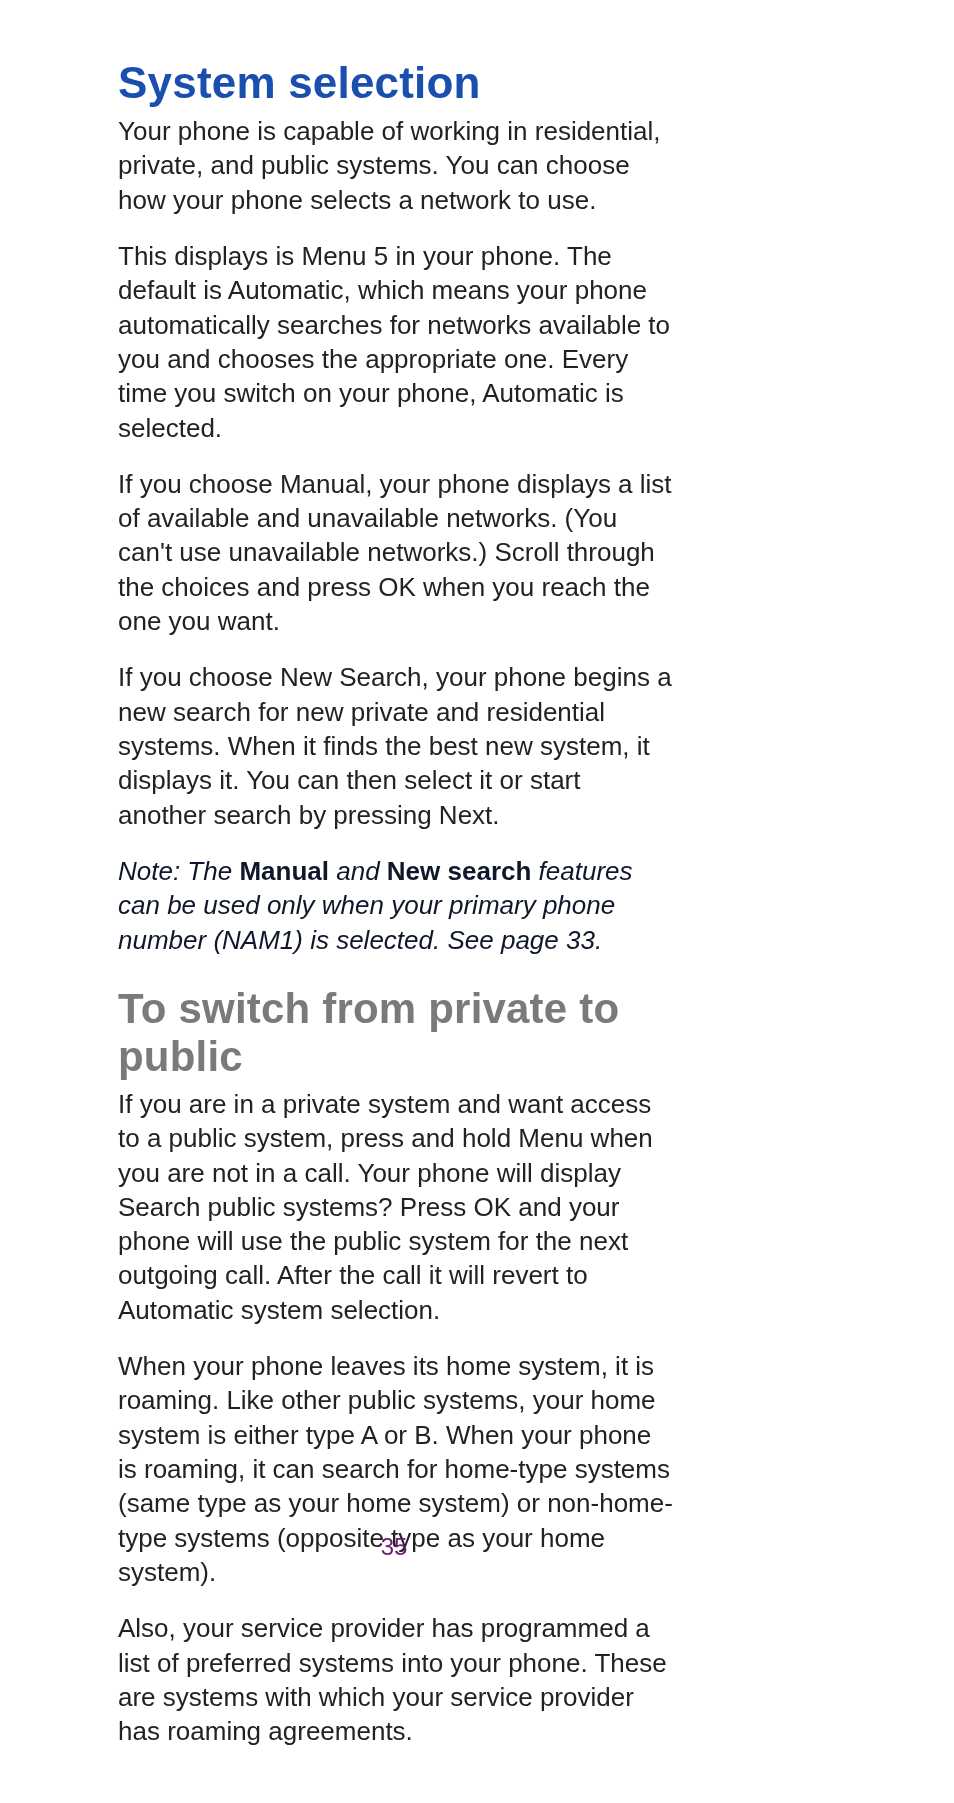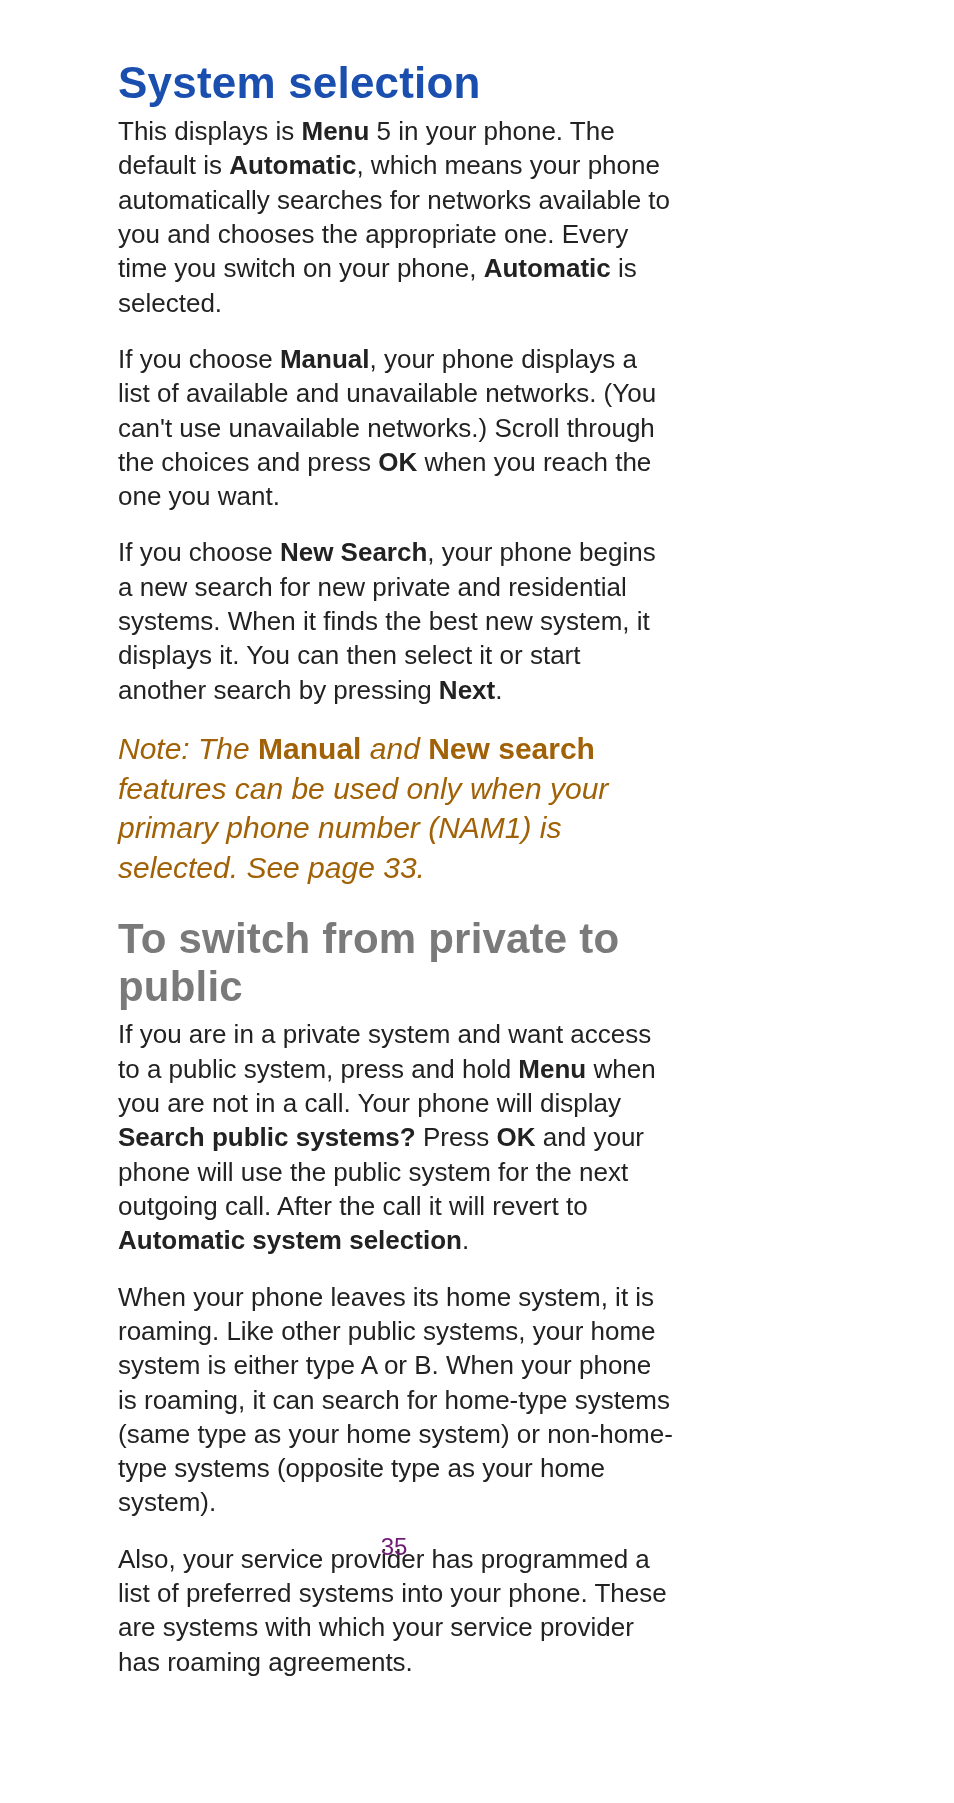--- a/index.html
+++ b/index.html
@@ -68,6 +68,9 @@
 
   <h1 class="title">System selection</h1>
 
+  <p class="body">
+    <span>Your phone is capable of working in residential, private, and public systems. You can choose how your phone selects a network to use.</span>
+  </p>
 
   <p class="body">
     <span>This displays is </span><span class="b">Menu</span><span> 5 in your phone. The default is </span><span class="b">Automatic</span><span>, which means your phone automatically searches for networks available to you and chooses the appropriate one. Every time you switch on your phone, </span><span class="b">Automatic</span><span> is selected.</span>

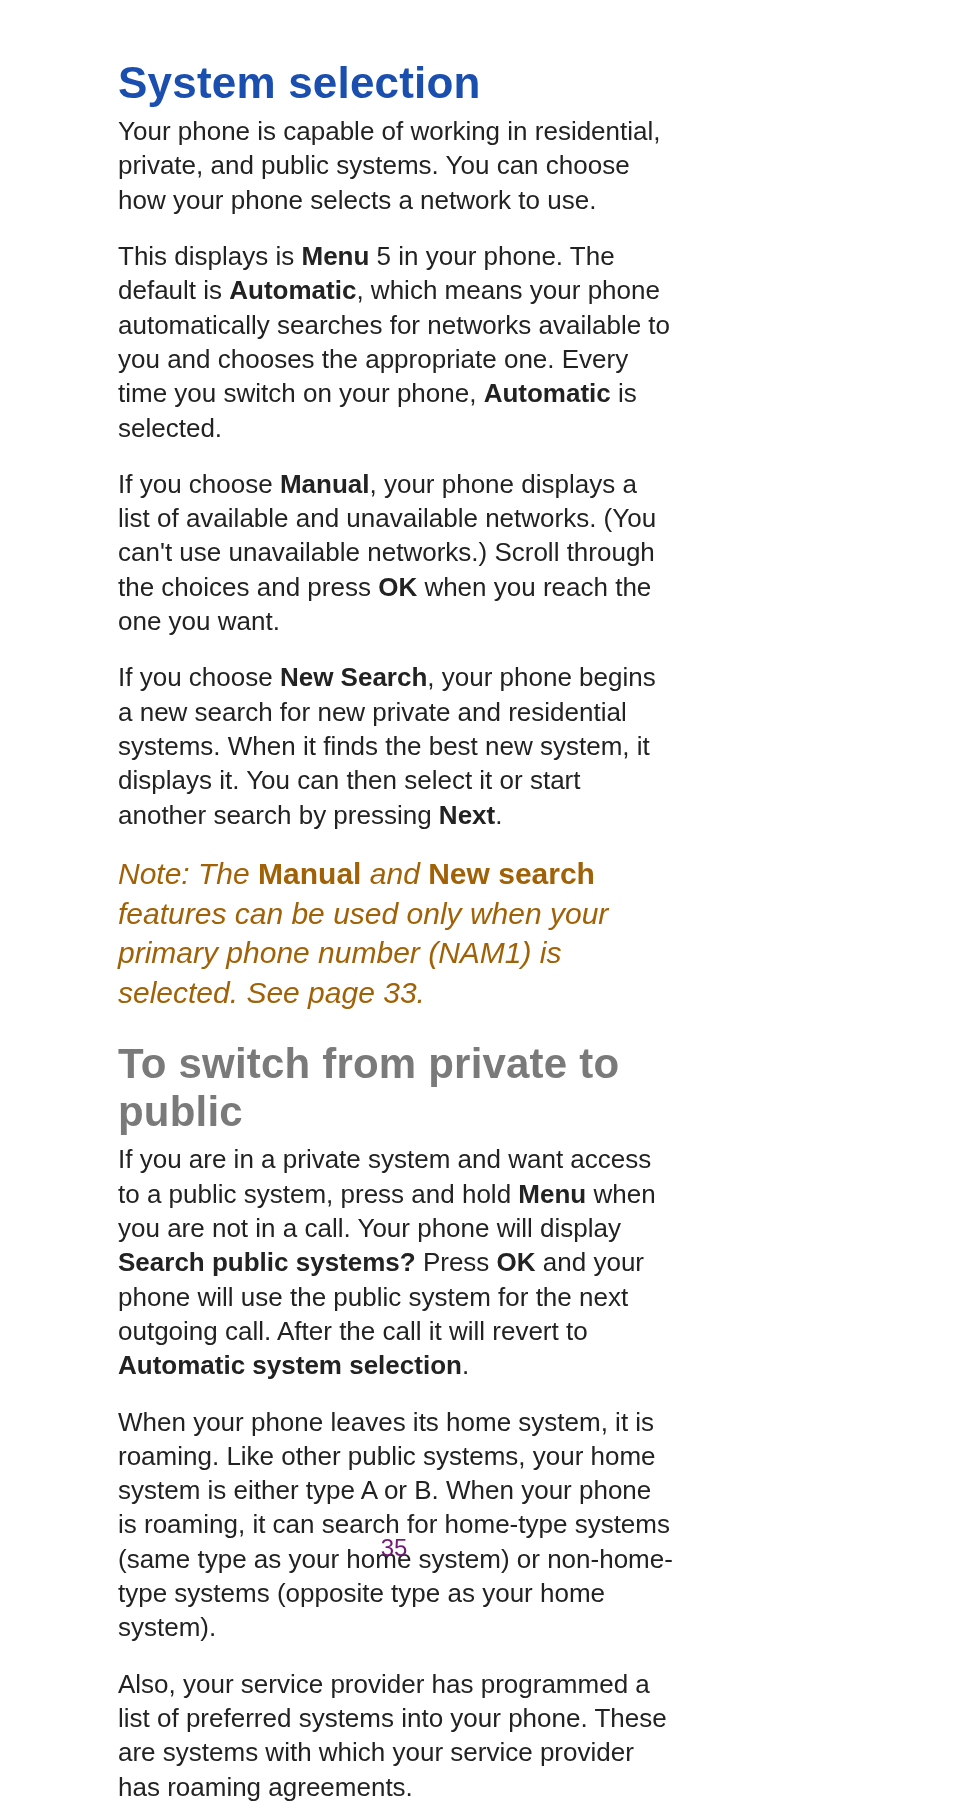--- a/index.html
+++ b/index.html
@@ -31,7 +31,7 @@
     color: #222;
   }
   p.body .b {
-    font-weight: 700;
+    font-weight: 400;
   }
   p.note {
     font-size: 30px;

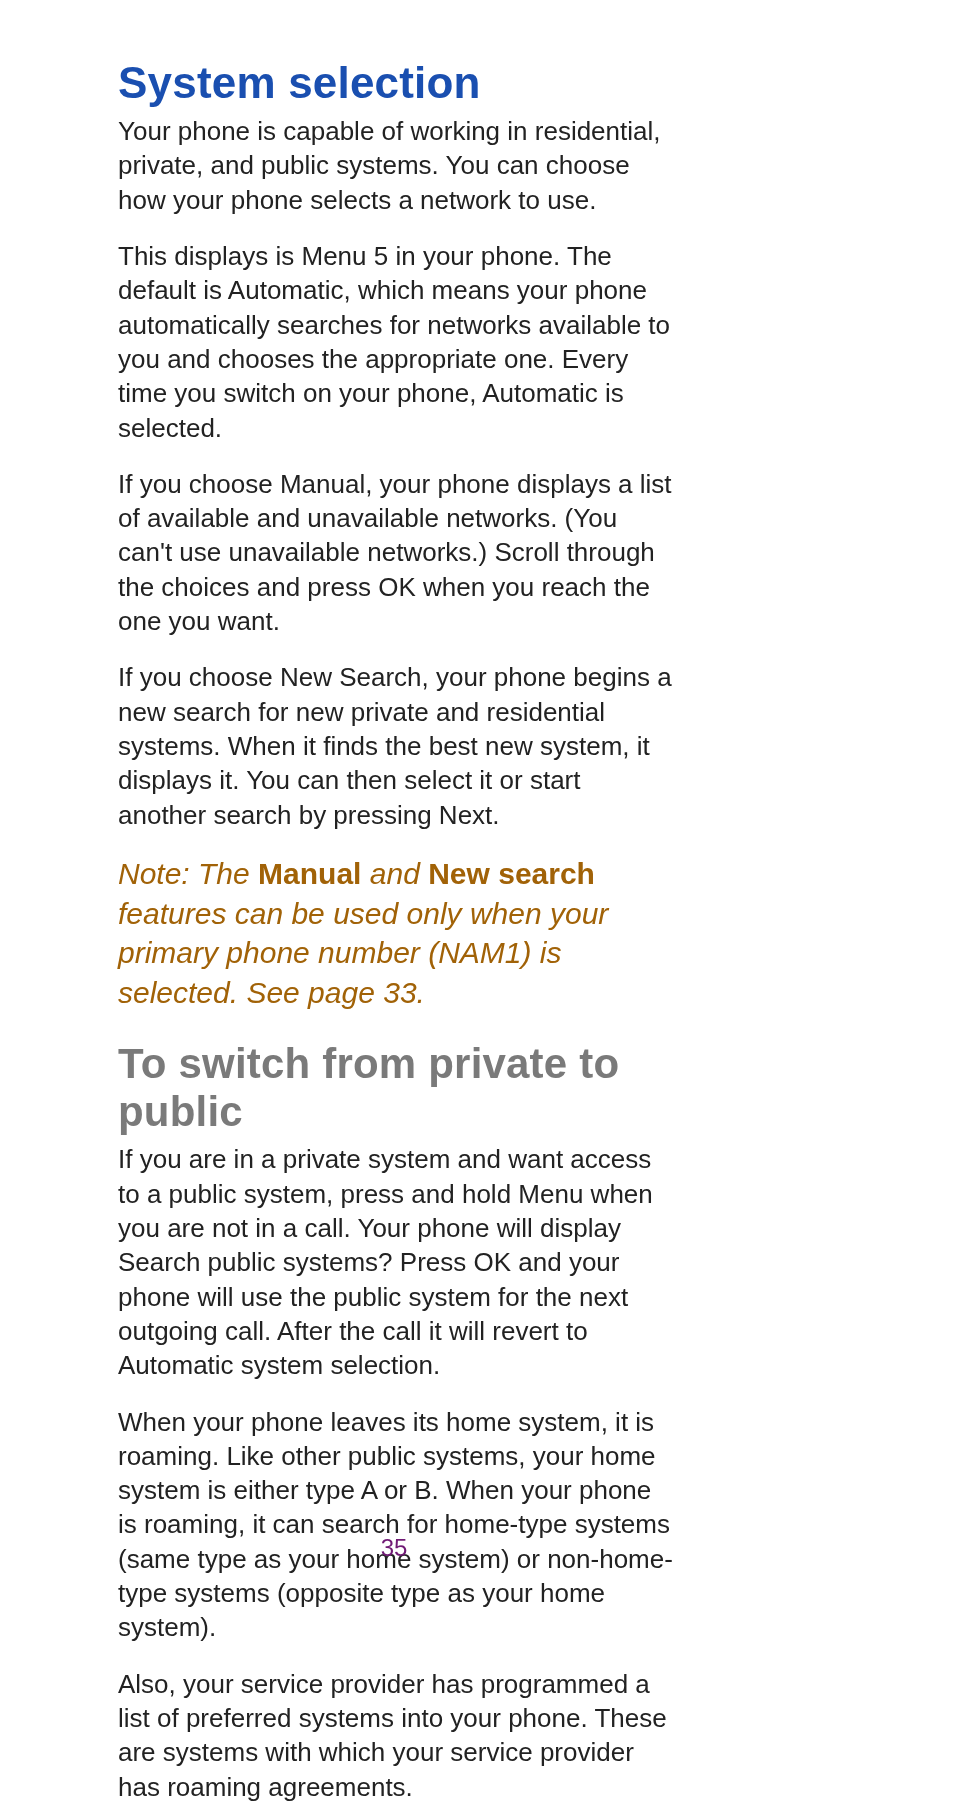--- a/index.html
+++ b/index.html
@@ -34,11 +34,11 @@
     font-weight: 400;
   }
   p.note {
-    font-size: 30px;
+    font-size: 26px;
     line-height: 1.32;
     margin: 0 12px 28px 0;
     font-style: italic;
-    color: #a16207;
+    color: #0f172a;
   }
   p.note .b {
     font-weight: 700;

